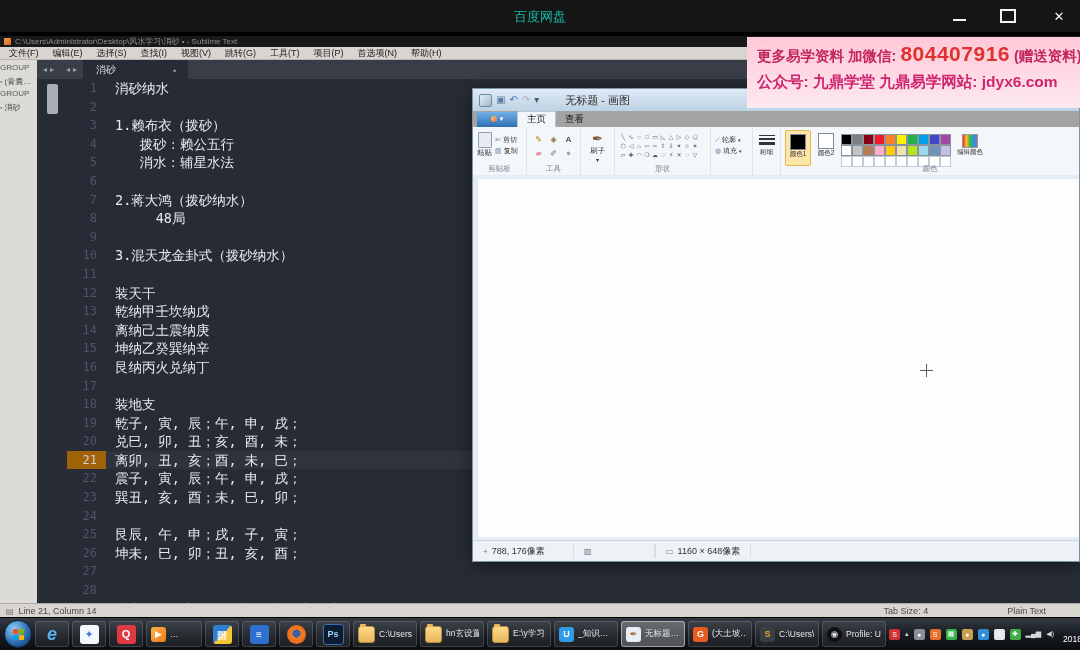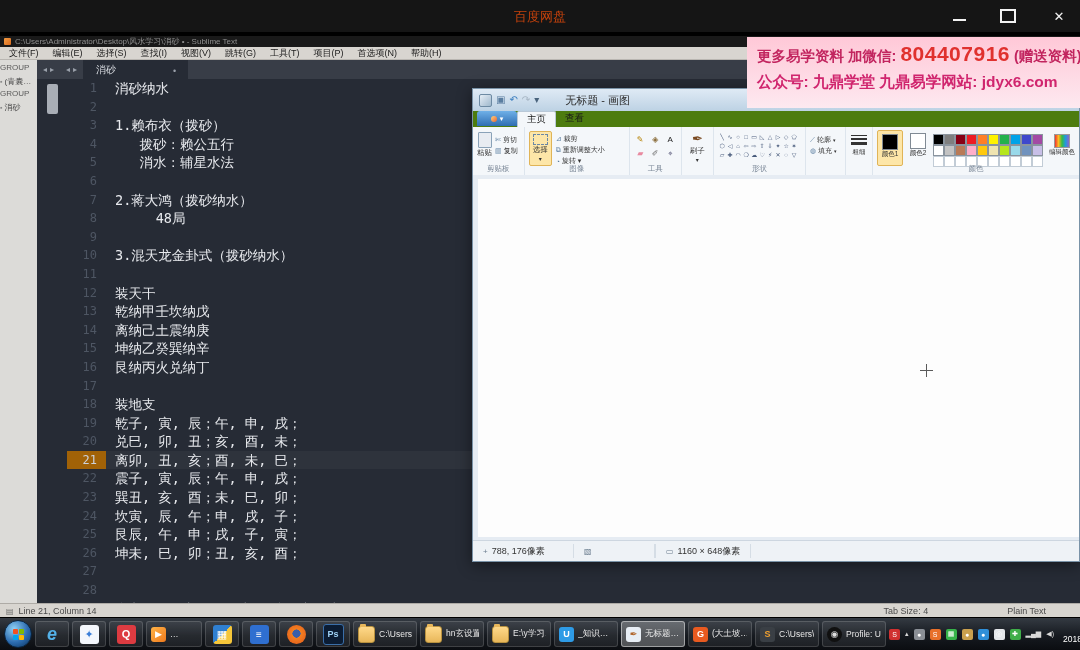--- a/index.html
+++ b/index.html
@@ -7,7 +7,7 @@
        font-family:"Liberation Sans","DejaVu Sans",sans-serif;}
   
   .topbar{position:absolute;left:0;top:0;width:1080px;height:32px;background:#151515;}
-  .topbar-title{position:absolute;left:0;right:0;top:8px;text-align:center;color:#c2410c;font-size:13px;}
+  .topbar-title{position:absolute;left:0;right:0;top:8px;text-align:center;color:#14b8a6;font-size:13px;}
   .win-controls{position:absolute;right:12px;top:0;height:32px;display:flex;align-items:center;gap:34px;}
   .wc{color:#f2f2f2;font-size:13px;width:18px;text-align:center;cursor:default;}
   .wc-min{border-bottom:2px solid #f2f2f2;width:13px;height:7px;}

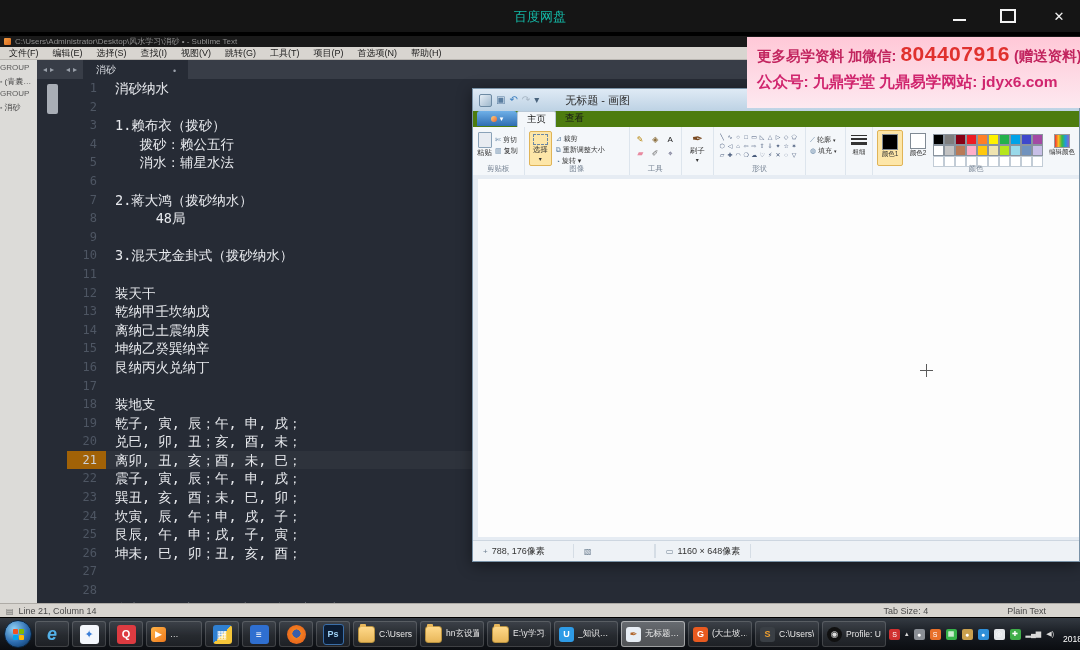--- a/index.html
+++ b/index.html
@@ -52,7 +52,7 @@
   .p-redo{color:#a7b6c4;}
   .p-qat-dd{color:#49637c;font-size:7px;}
   .p-title-text{margin-left:26px;font-size:11px;color:#2e2e2e;}
-  .p-tabrow{position:absolute;left:0;top:22px;width:100%;height:16px;background:#4d7c0f;display:flex;align-items:flex-start;}
+  .p-tabrow{position:absolute;left:0;top:22px;width:100%;height:16px;background:#a3a3a3;display:flex;align-items:center;}
   .p-appbtn{width:40px;height:15px;margin-left:4px;background:linear-gradient(#6fb0e8,#2f6eb2);border-radius:3px 3px 0 0;display:flex;align-items:center;justify-content:center;gap:3px;color:#fff;font-size:7px;}
   .p-appbtn .dot{width:6px;height:6px;border-radius:50%;background:linear-gradient(135deg,#ffd27a,#e8633a);}
   .p-tab{height:15px;padding:0 9px;font-size:9.5px;color:#1a1a1a;display:flex;align-items:center;}

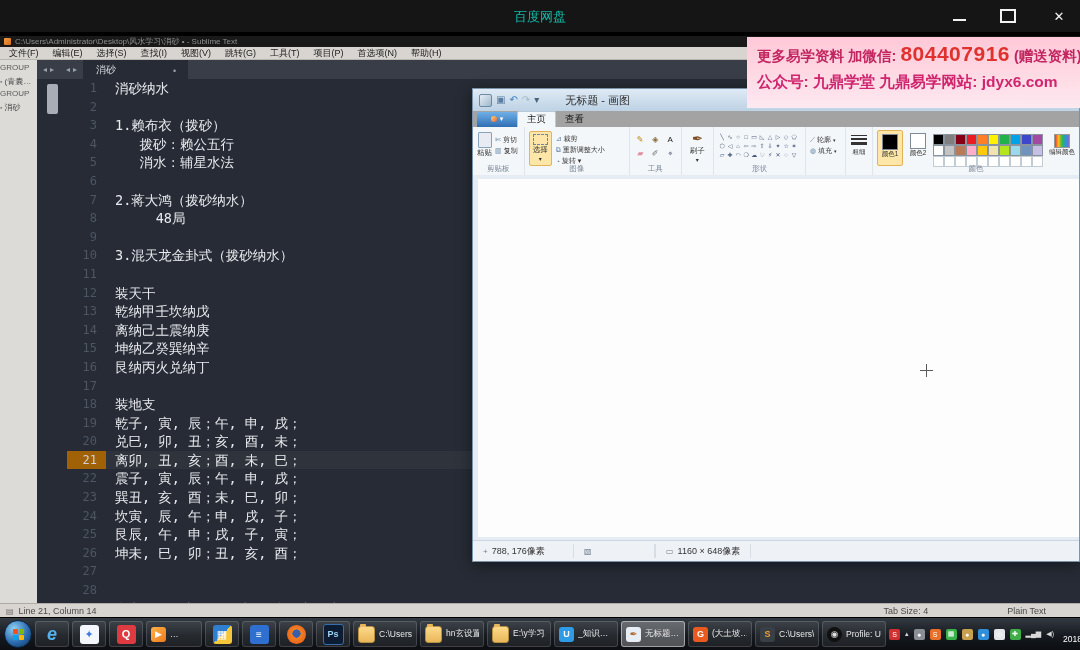--- a/index.html
+++ b/index.html
@@ -354,30 +354,6 @@
       </div>
       <div class="p-group-label">剪贴板</div>
     </div>
-    <div class="p-group" style="width:110px;">
-      <div style="display:flex;gap:4px;padding:4px 2px 0 4px;">
-        <span class="p-big p-sel-big" style="padding:2px 3px;">
-          <span class="p-rect-ico"></span>
-          <span>选择</span>
-          <span style="font-size:6px;">▾</span>
-        </span>
-        <span class="p-smallcol" style="padding-top:3px;">
-          <span class="p-smallrow">
-              <span class="p-ico">⊿</span>
-              <span>裁剪</span>
-            </span>
-          <span class="p-smallrow">
-              <span class="p-ico">⧉</span>
-              <span>重新调整大小</span>
-            </span>
-          <span class="p-smallrow">
-              <span class="p-ico">◔</span>
-              <span>旋转 ▾</span>
-            </span>
-        </span>
-      </div>
-      <div class="p-group-label">图像</div>
-    </div>
     <div class="p-group" style="width:54px;">
       <div class="p-tools-grid" id="p-tools">
           <span class="p-tool" style="color: rgb(184, 134, 11);">✎</span>

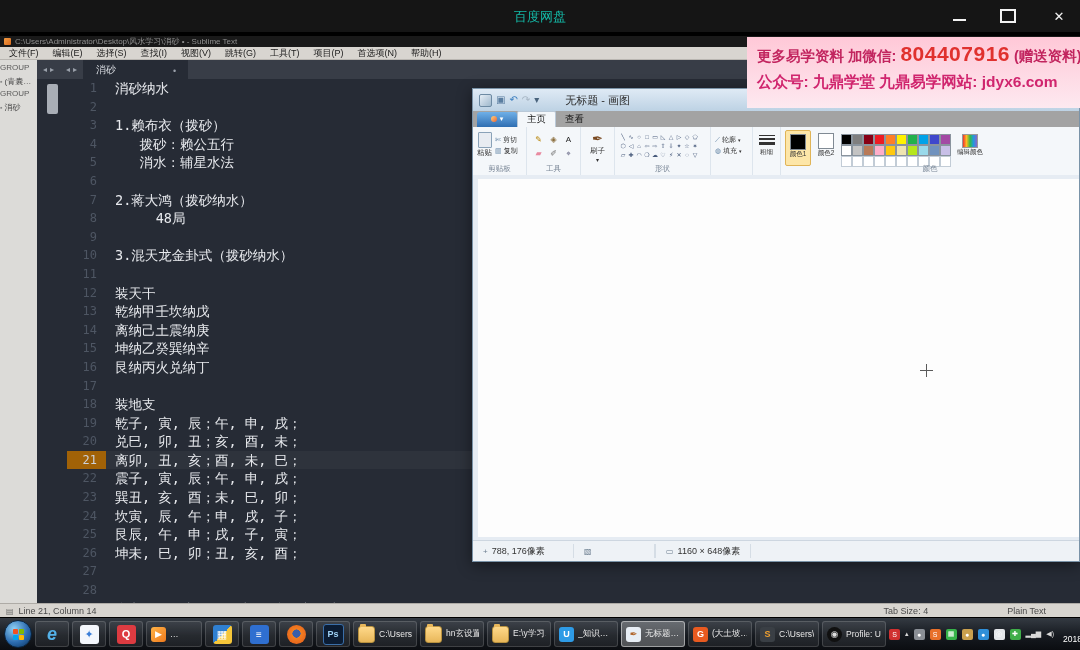--- a/index.html
+++ b/index.html
@@ -279,7 +279,6 @@
         </div>
         <div class="st-line">
           <span class="st-gutter">24</span>
-          <span class="st-code">坎寅, 辰, 午；申, 戌, 子；</span>
         </div>
         <div class="st-line">
           <span class="st-gutter">25</span>

